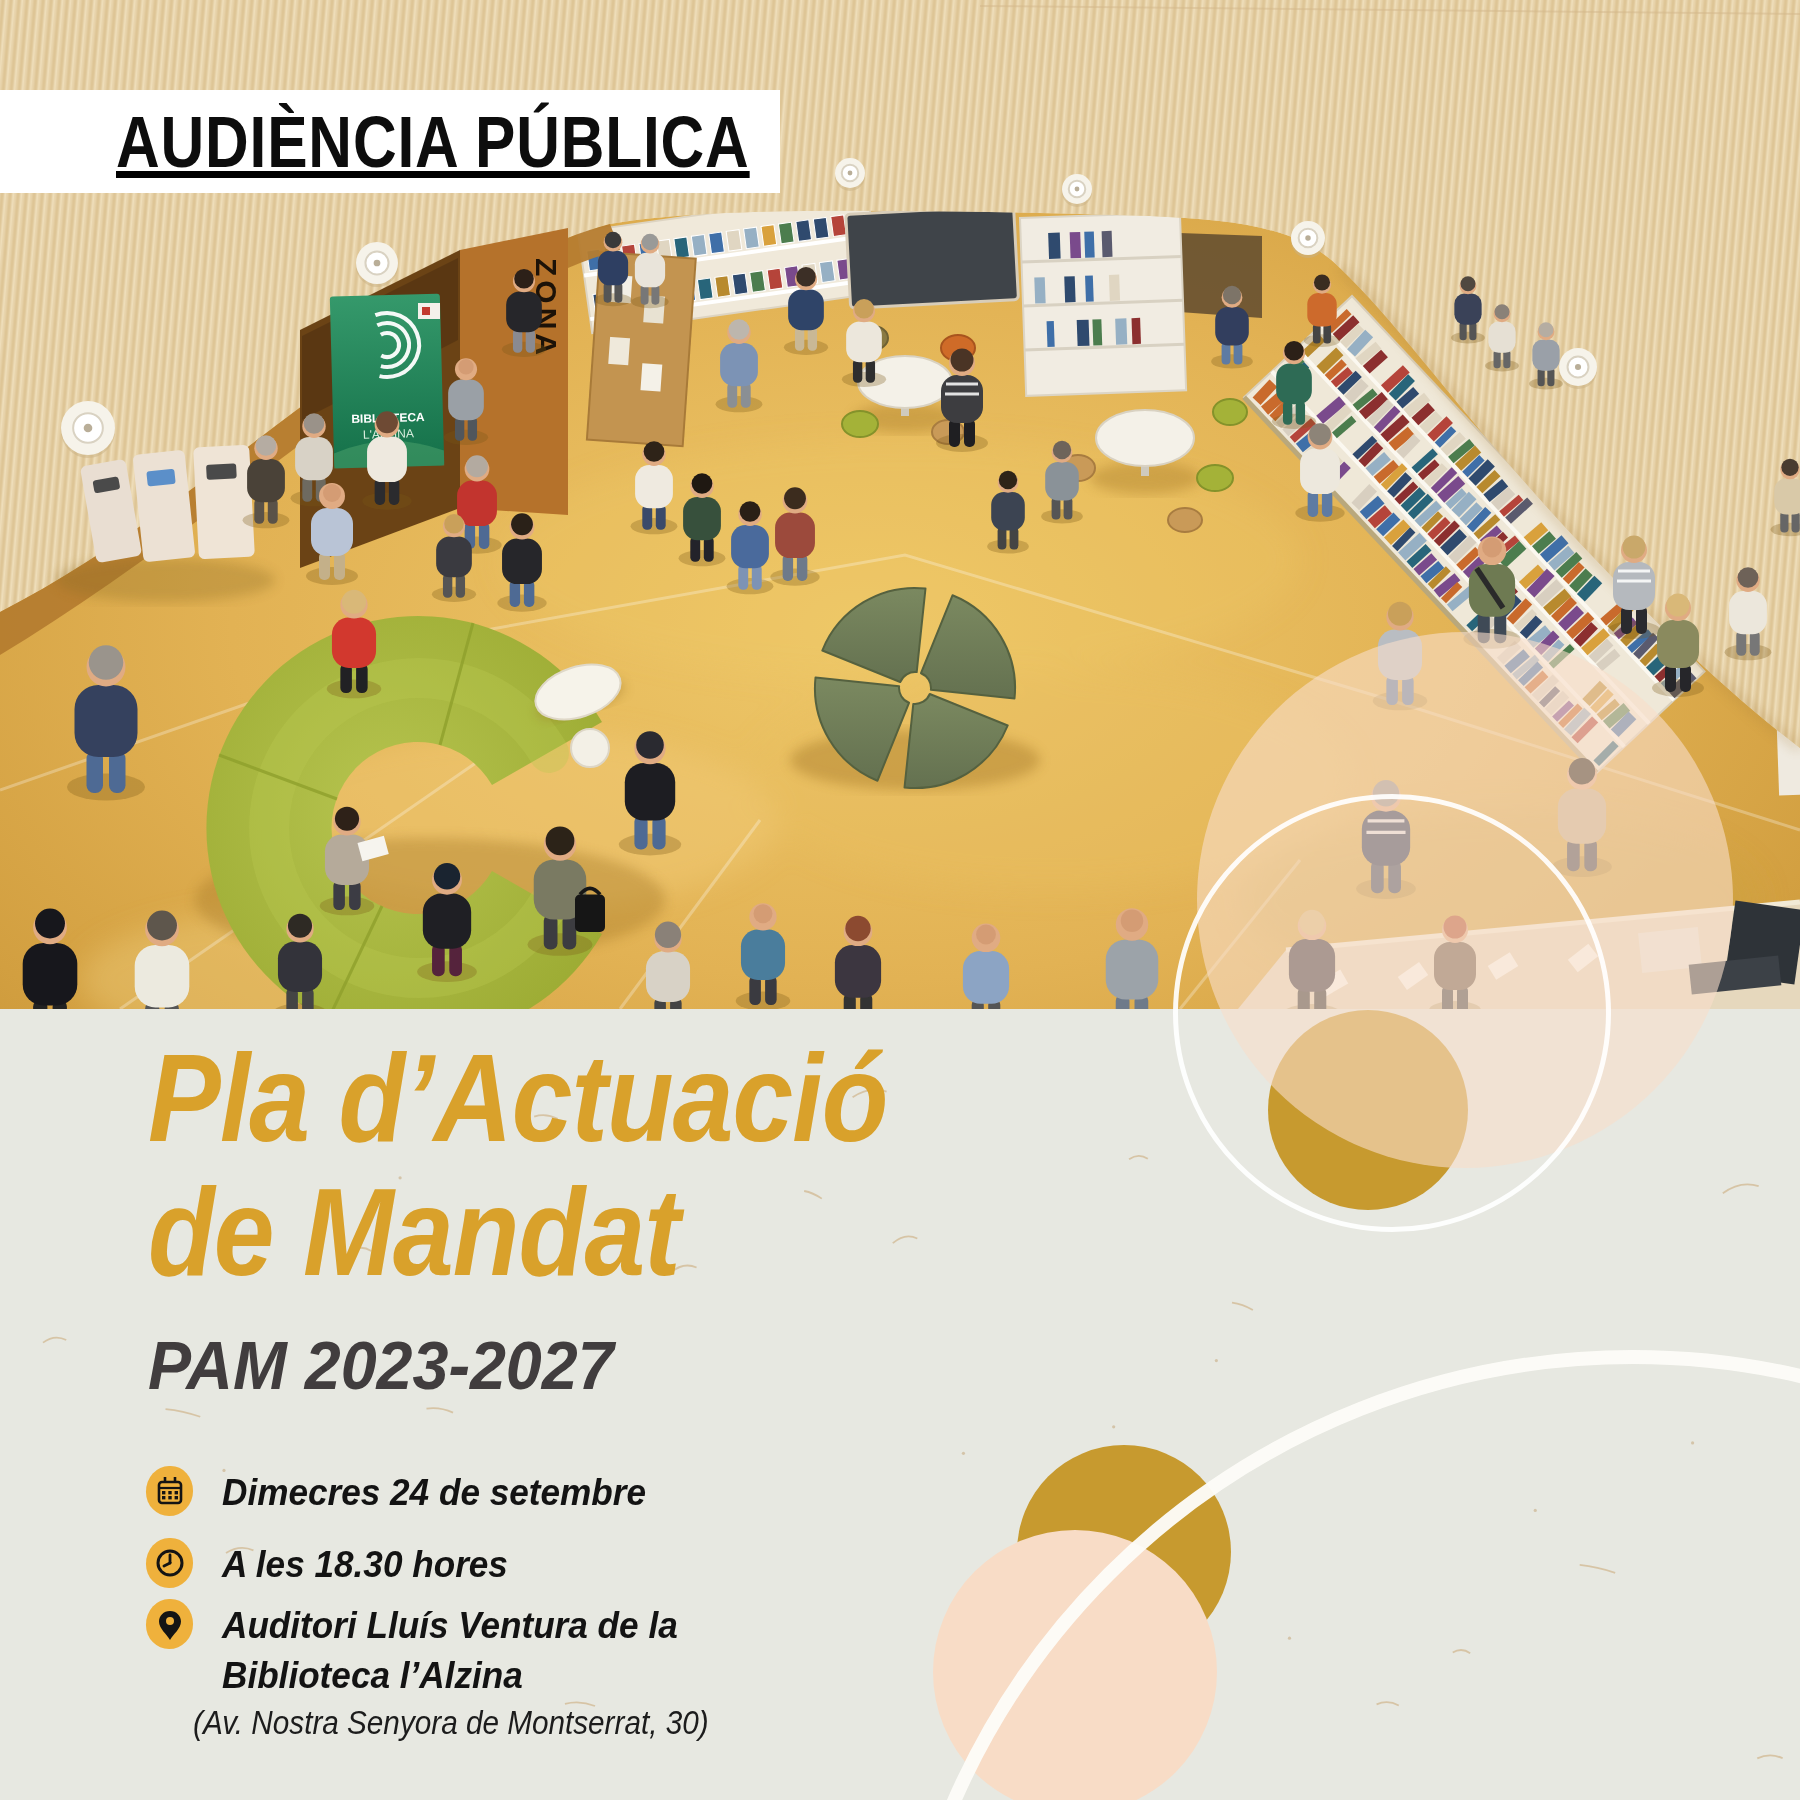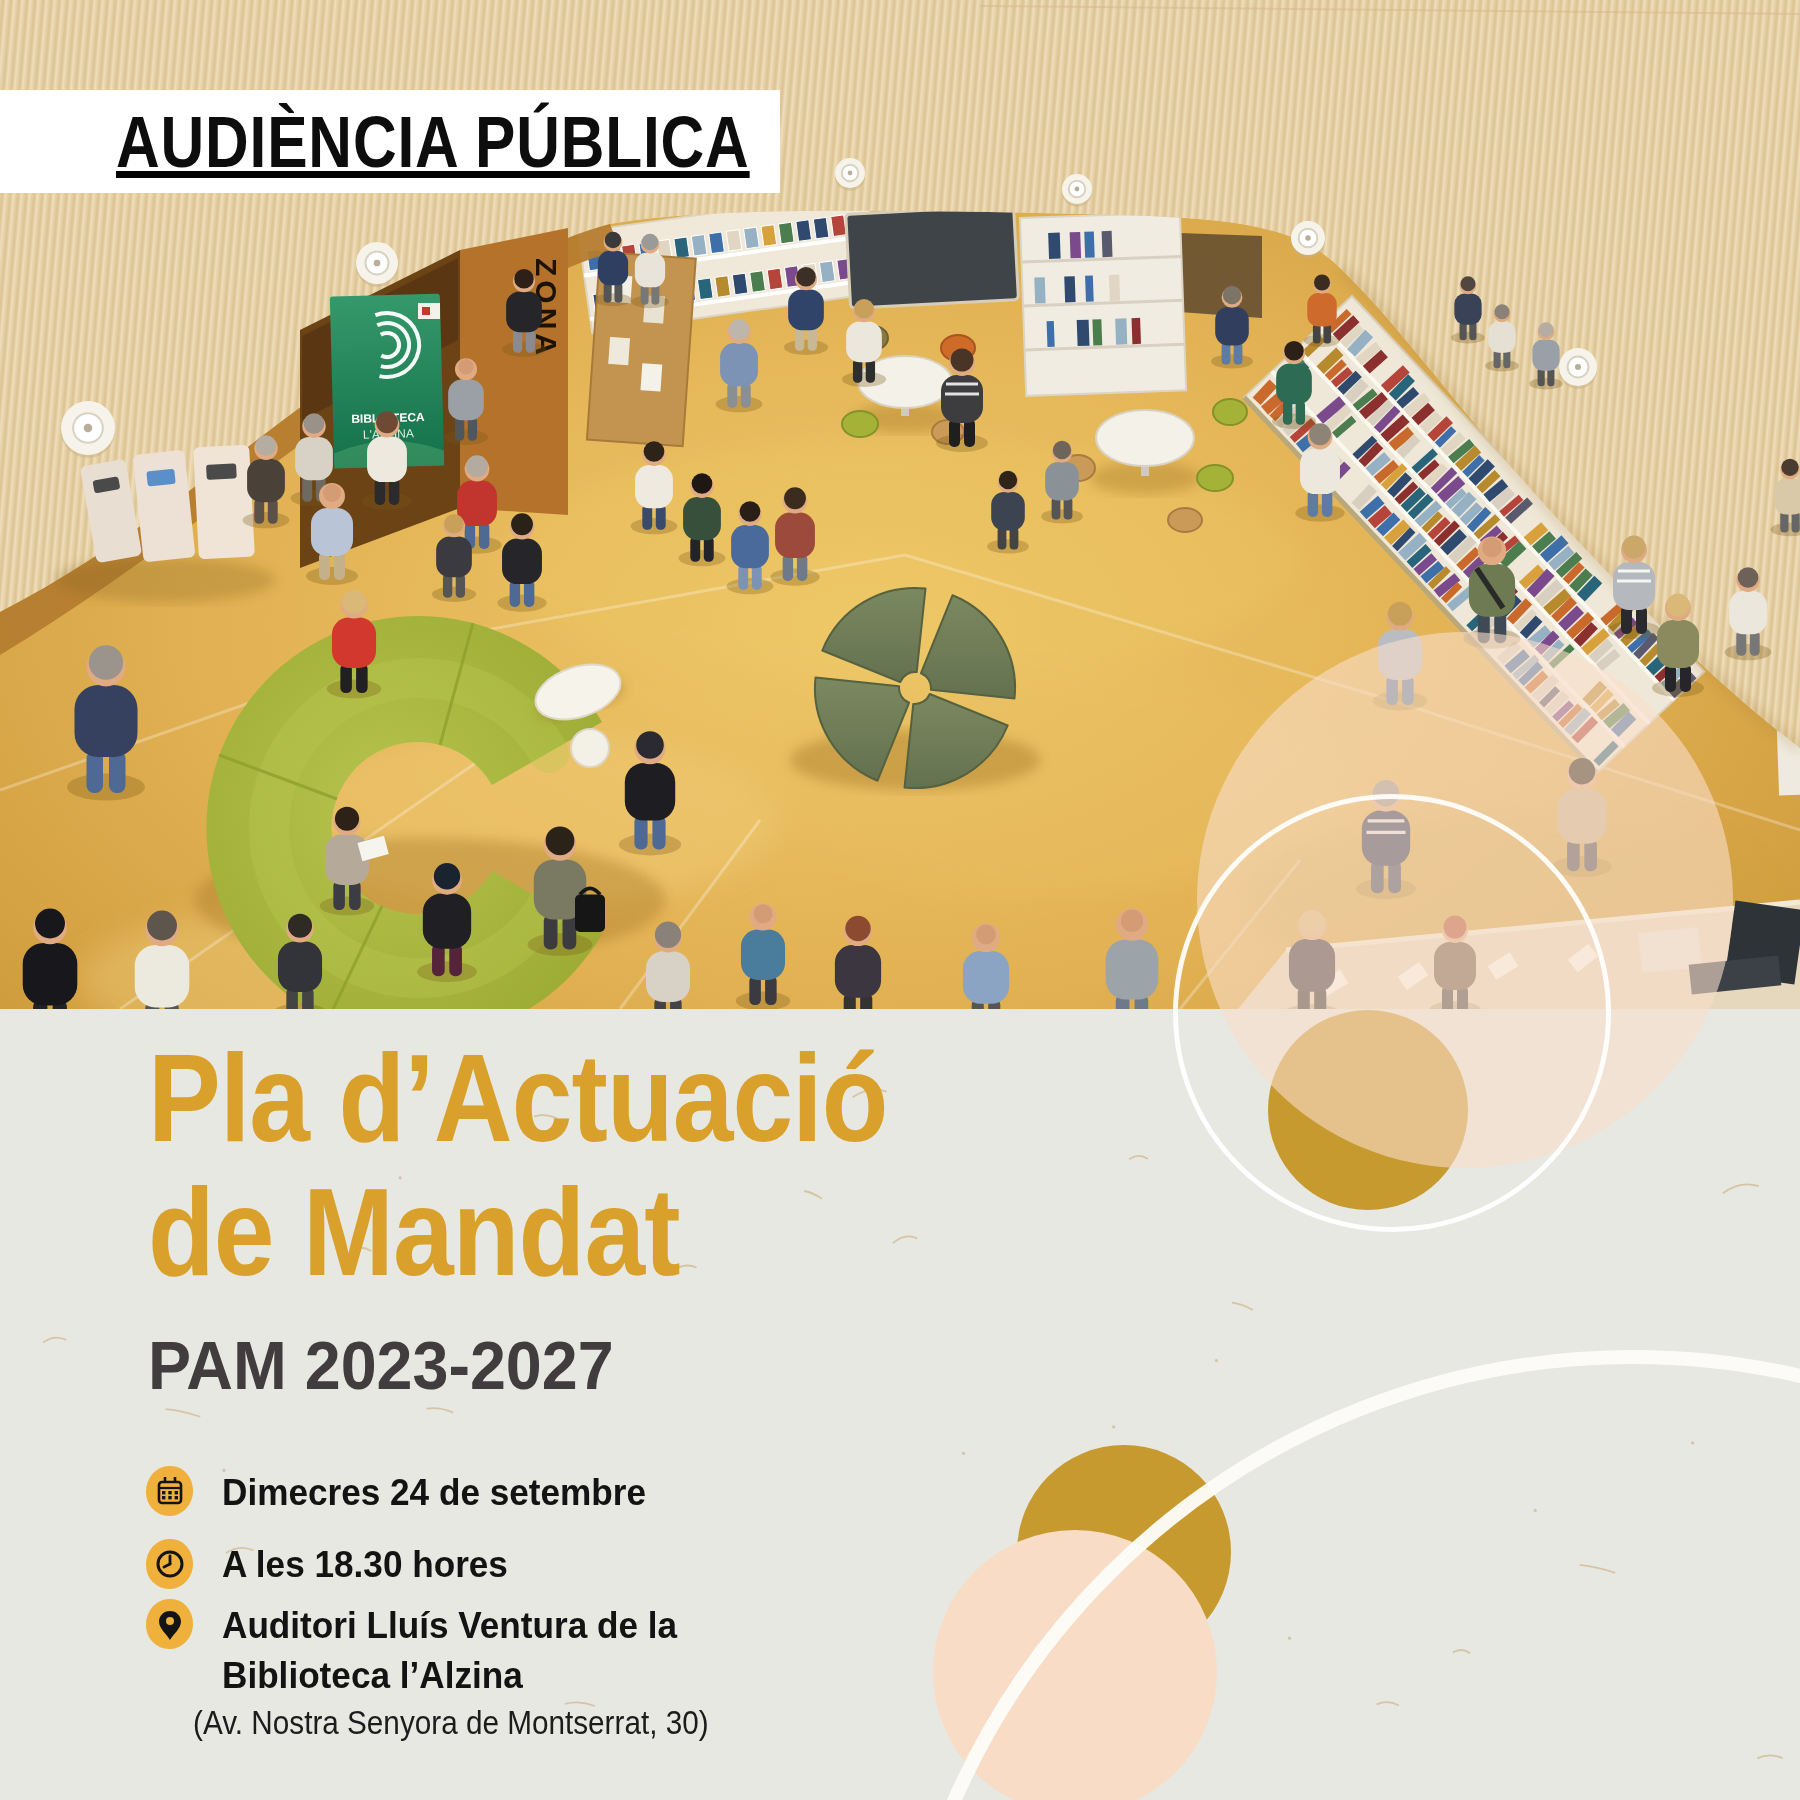--- a/index.html
+++ b/index.html
@@ -25,7 +25,7 @@
     font-size:72px;font-weight:bold;color:#0d0d0d;letter-spacing:1px;
     transform:scaleX(.84);transform-origin:left center;margin-left:116px;white-space:nowrap;
   }
-  #content{position:absolute;left:0;top:1009px;width:1800px;height:791px;z-index:6;}
+  #content{position:absolute;left:0;top:1009px;width:1800px;height:791px;z-index:6;font-style:italic;}
   #title{
     position:absolute;left:148px;top:23px;margin:0;
     font-size:124px;line-height:1.08;font-weight:bold;color:var(--accent-gold);

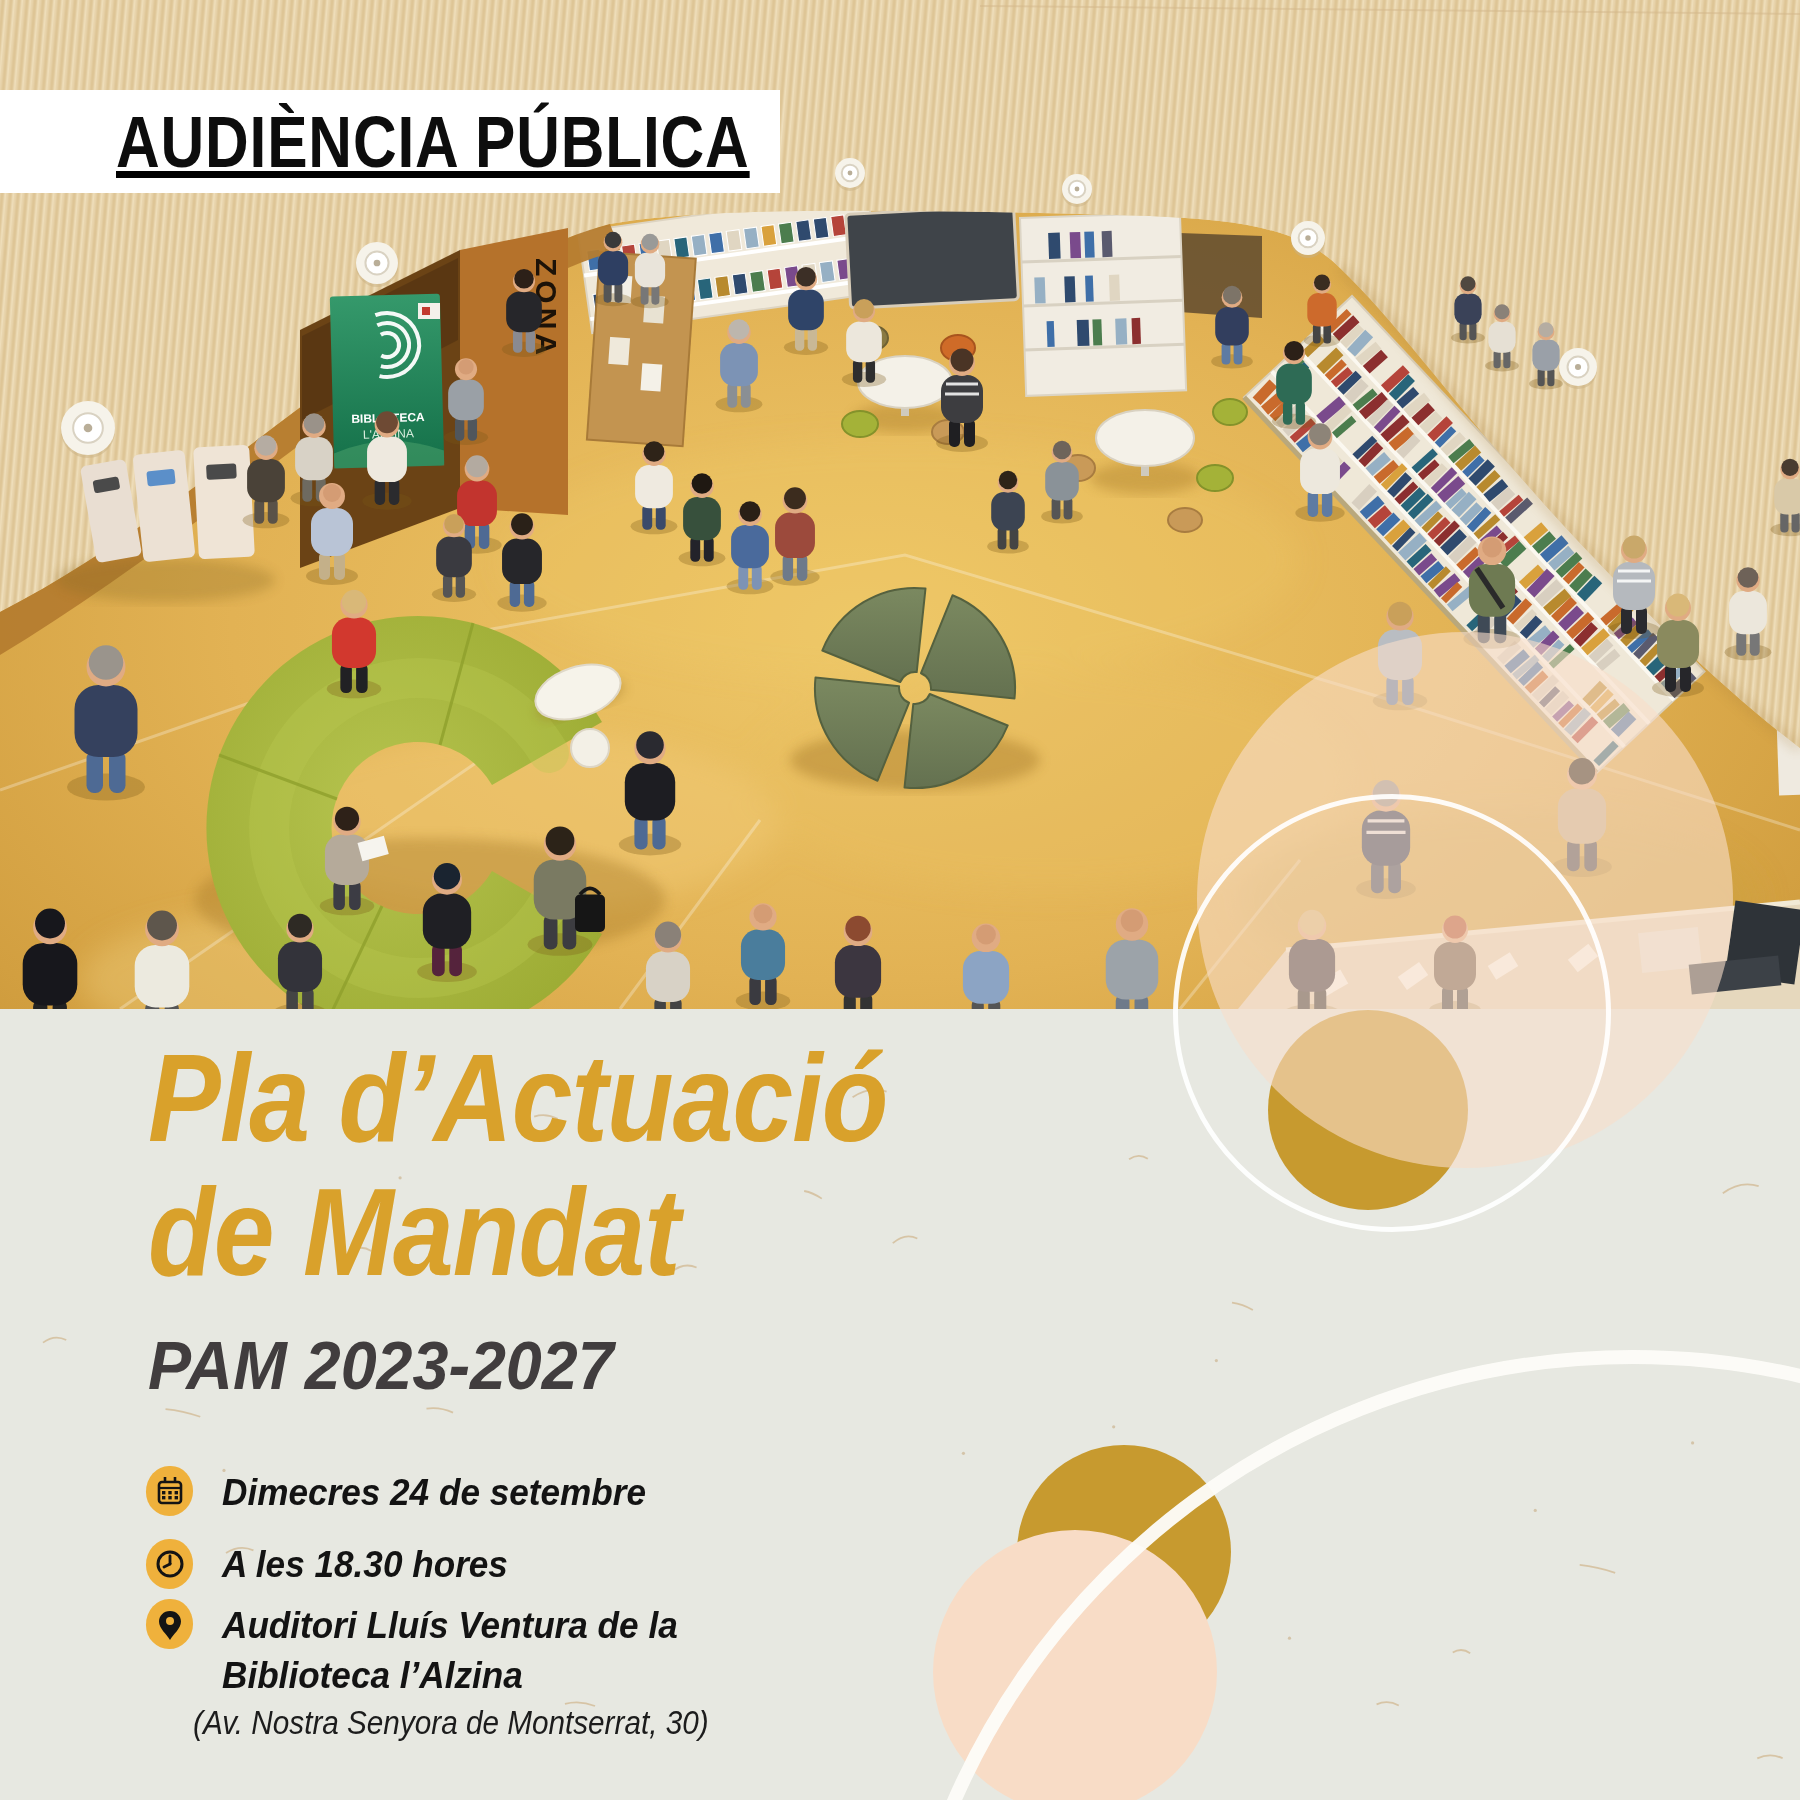--- a/index.html
+++ b/index.html
@@ -38,7 +38,7 @@
   }
   .event-row{position:absolute;left:146px;display:flex;}
   #event-row-0{top:457px;text-align:right;}
-  #event-row-1{top:529px;align-items:center;}
+  #event-row-1{top:529px;}
   #event-row-2{top:590px;}
   .event-icon{
     width:47px;height:50px;border-radius:50% 48% 52% 50%/52% 50% 50% 48%;

